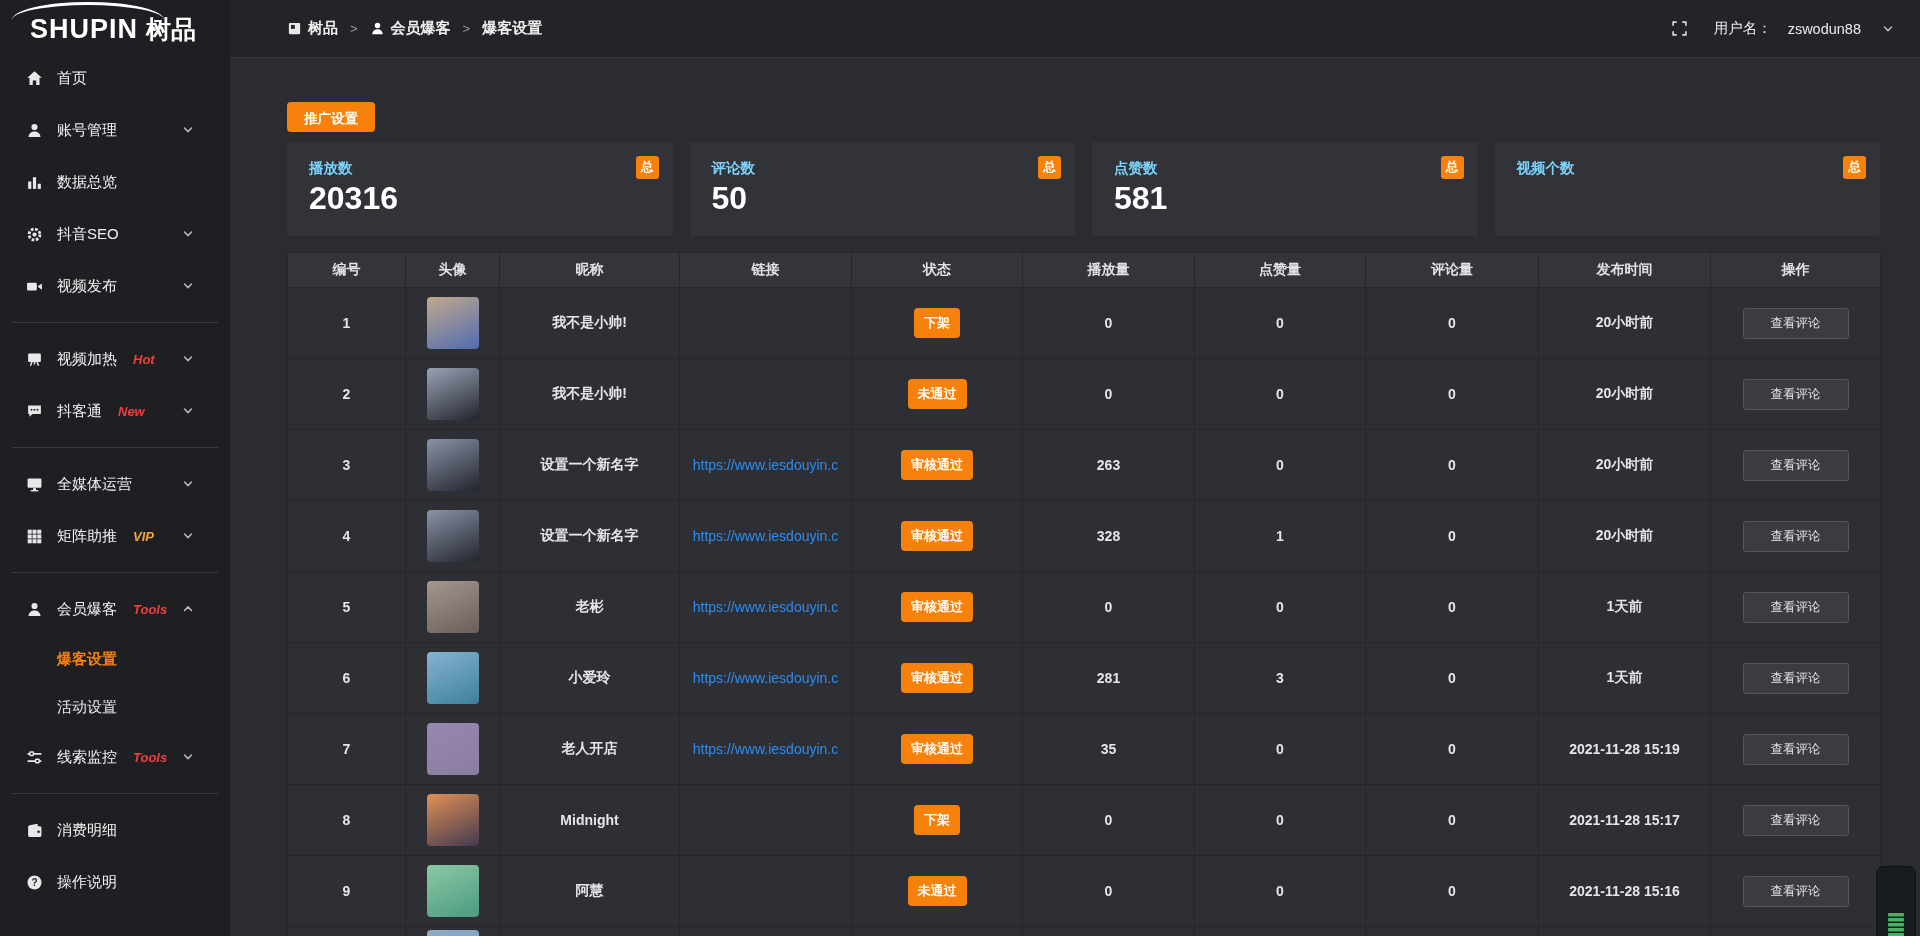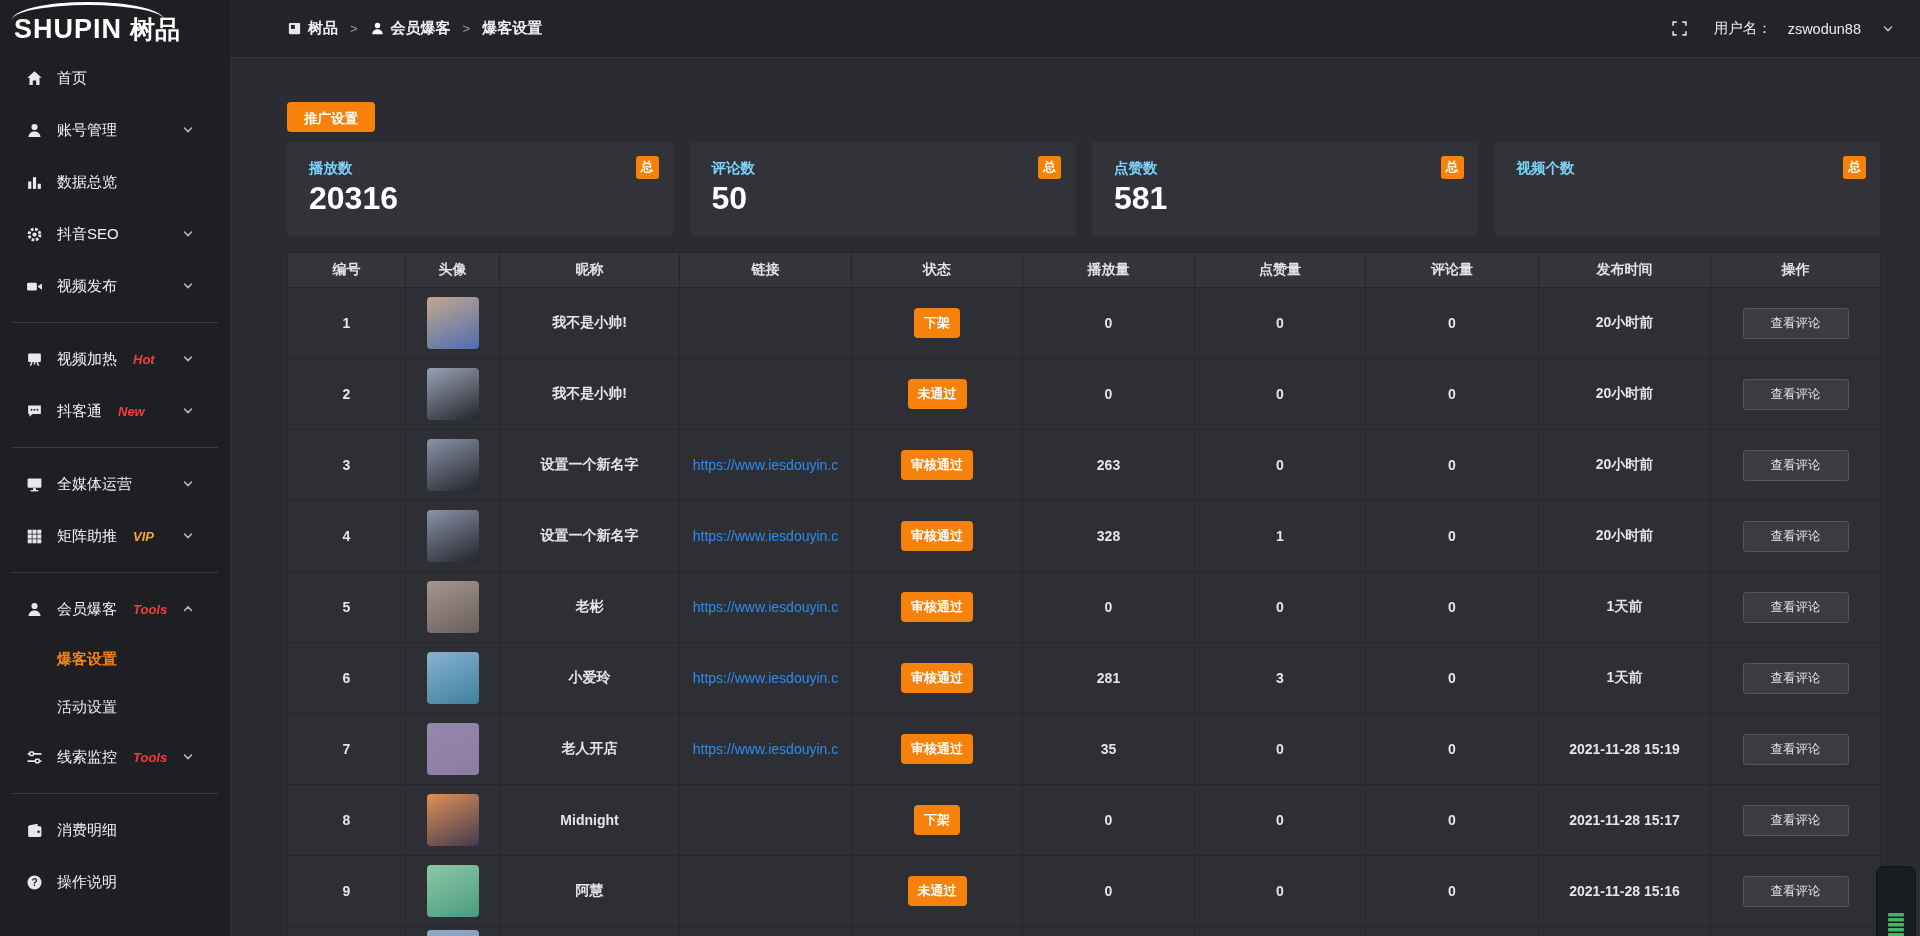--- a/index.html
+++ b/index.html
@@ -10,7 +10,7 @@
 
   
   .sidebar { width:230px; min-width:230px; height:100%; background:#1e1f23; color:#ececec; }
-  .logo { position:relative; height:50px; display:flex; align-items:center; padding-left:14px; cursor:pointer; }
+  .logo { position:relative; height:50px; display:flex; align-items:center; padding-left:30px; cursor:pointer; }
   .logo-arc { position:absolute; left:12px; top:2px; width:152px; height:18px;
     border-top:3px solid #ffffff; border-radius:50% 50% 0 0 / 100% 100% 0 0; }
   .logo-en { font-size:27px; font-weight:800; letter-spacing:1px; color:#fff; line-height:1; margin-top:8px; }

